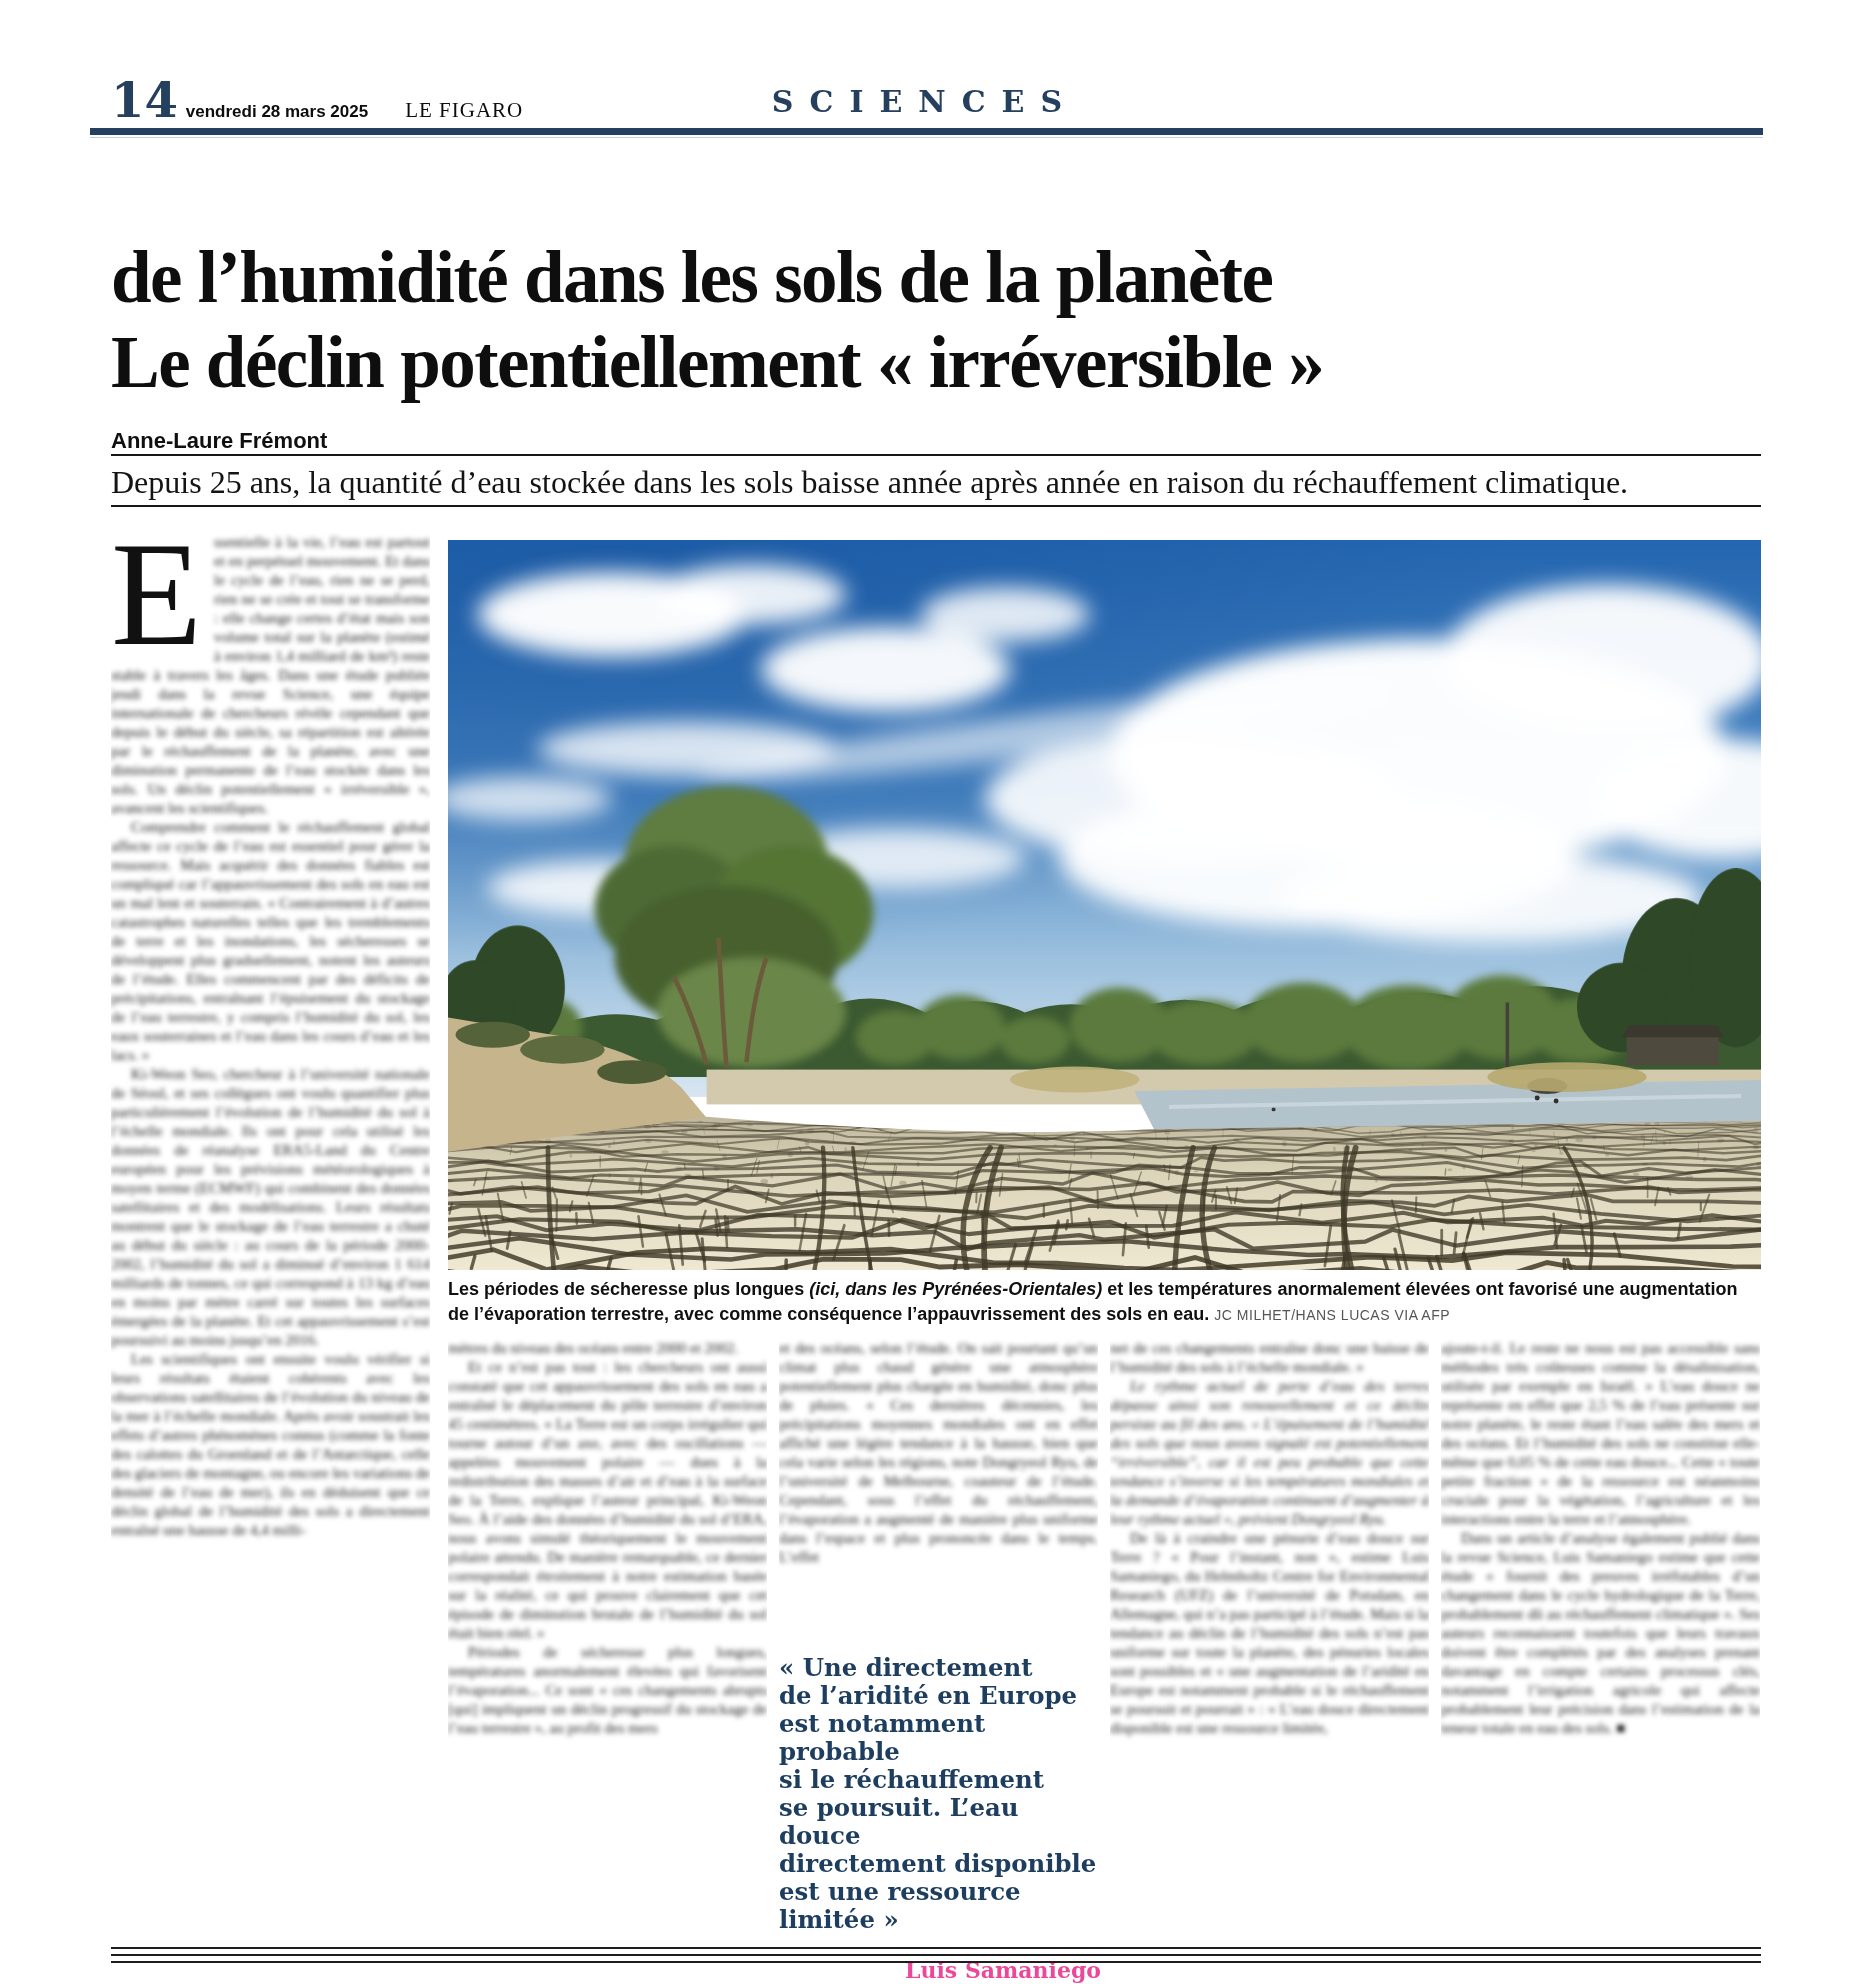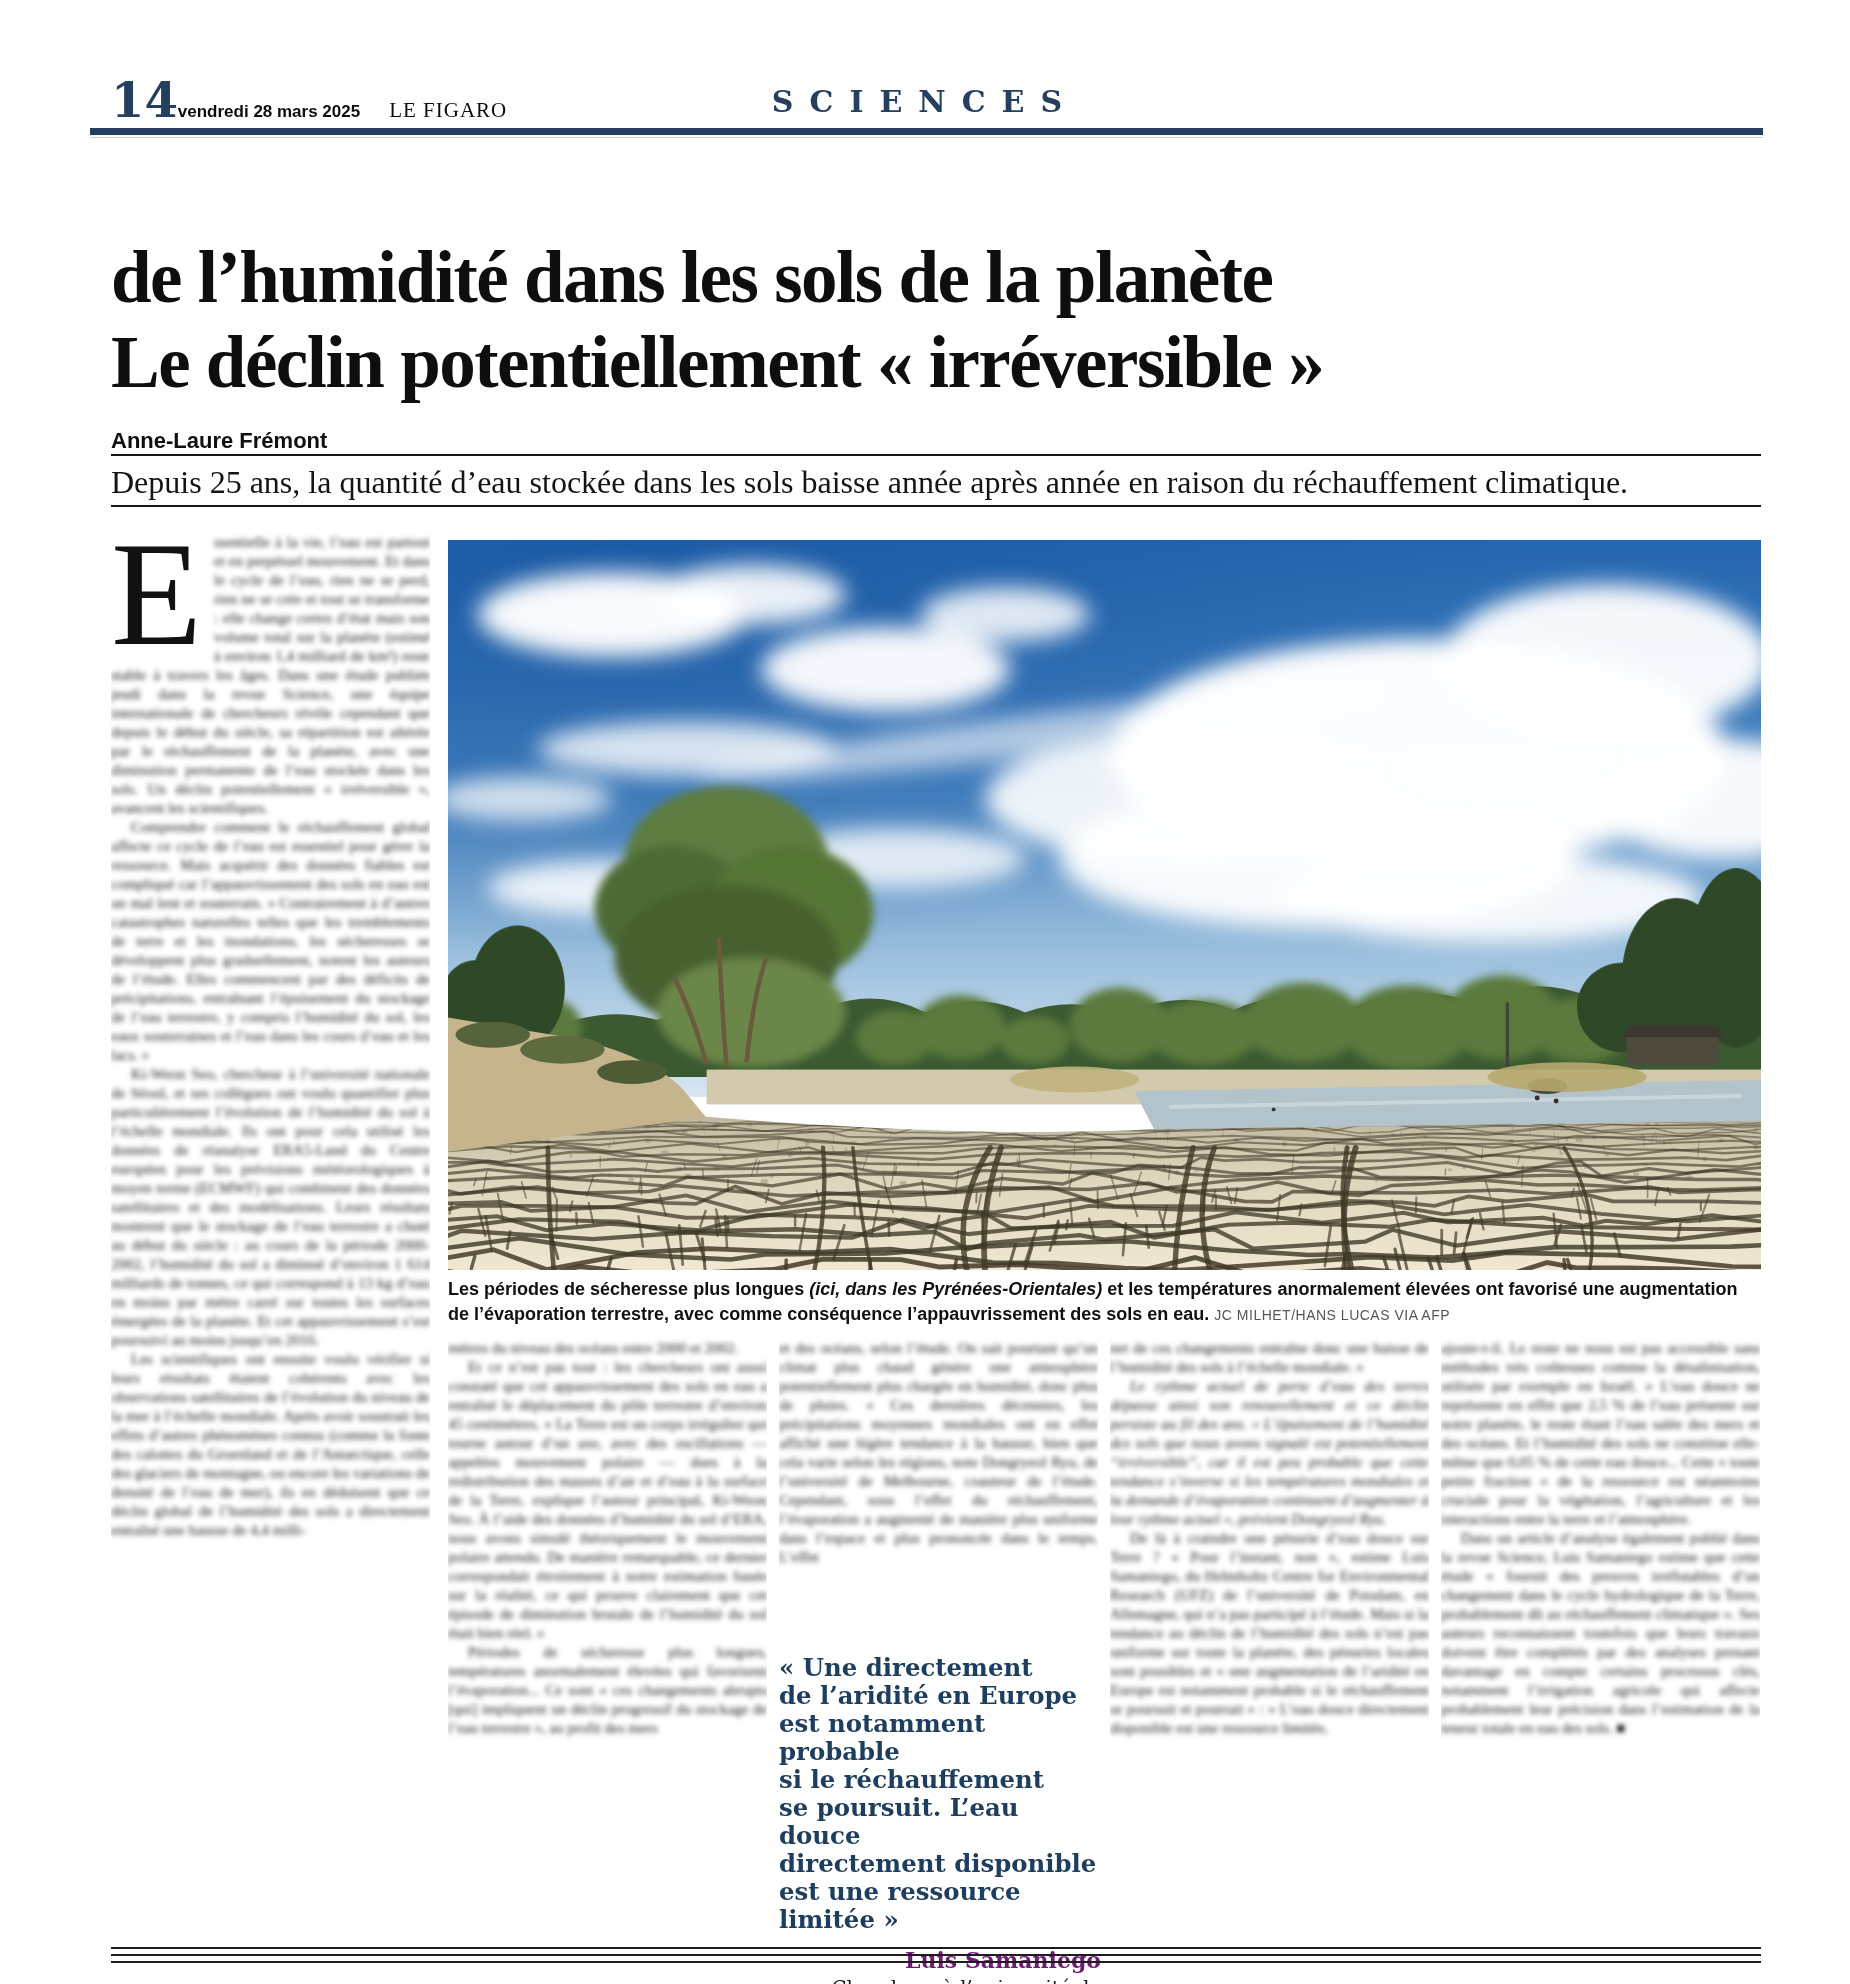--- a/index.html
+++ b/index.html
@@ -8,7 +8,7 @@
   .abs{position:absolute;}
 
   
-  .folio{left:111px;top:75px;display:flex;align-items:baseline;gap:0;}
+  .folio{left:111px;top:75px;display:flex;align-items:baseline;gap:8px;}
   .folio-num{font-family:"DejaVu Serif",serif;font-weight:700;font-size:48px;line-height:50px;color:#24405e;}
   .folio-date{font-family:"Liberation Sans",sans-serif;font-weight:800;font-size:17px;color:#0d0d0d;}
   .folio-masthead{font-family:"Liberation Serif",serif;font-size:21px;letter-spacing:1px;margin-left:29px;color:#0d0d0d;}

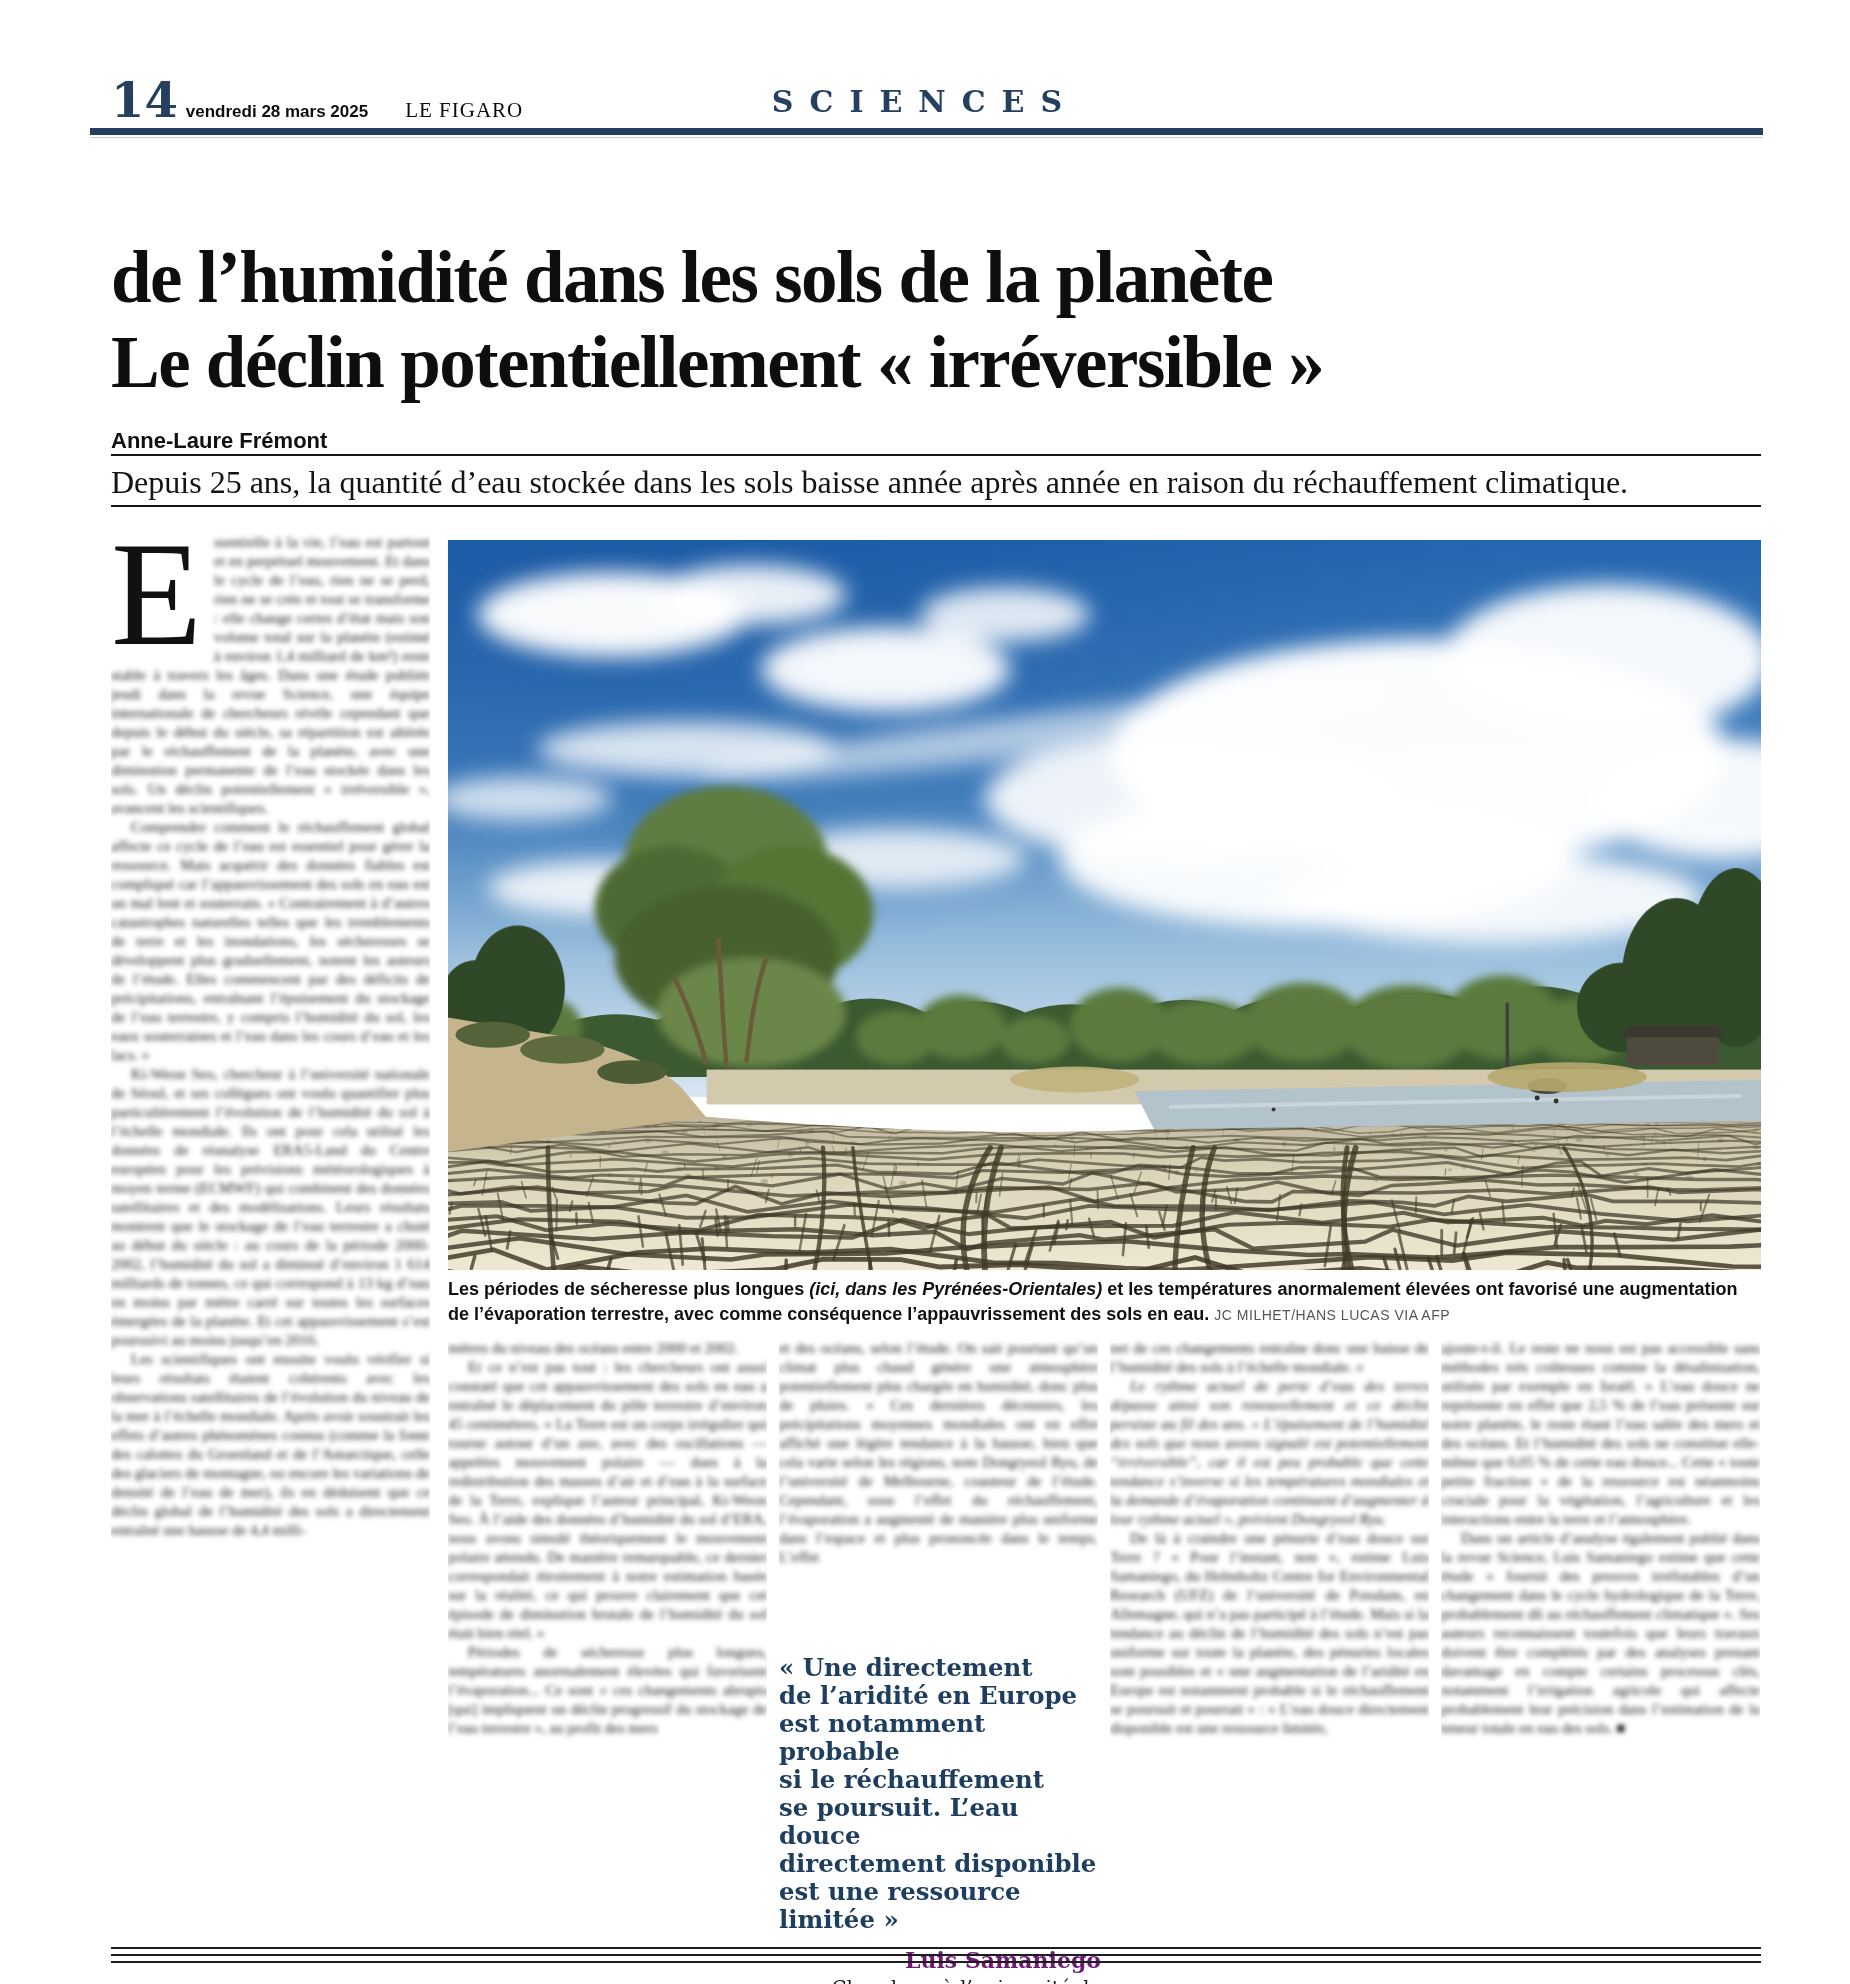--- a/index.html
+++ b/index.html
@@ -46,7 +46,7 @@
   
   .pull-quote{left:779px;top:1654px;width:322px;}
   .pq-line{font-family:"DejaVu Serif",serif;font-weight:700;font-size:24.4px;line-height:28px;color:#1e3e60;}
-  .pq-author{margin-top:13px;text-align:right;font-family:"DejaVu Serif",serif;font-weight:700;font-size:22px;color:#701a75;}
+  .pq-author{margin-top:23px;text-align:right;font-family:"DejaVu Serif",serif;font-weight:700;font-size:22px;color:#ec4899;}
   .pq-role{text-align:right;font-family:"DejaVu Serif",serif;font-size:19.4px;color:#1a1a1a;margin-top:3px;}
 
   

